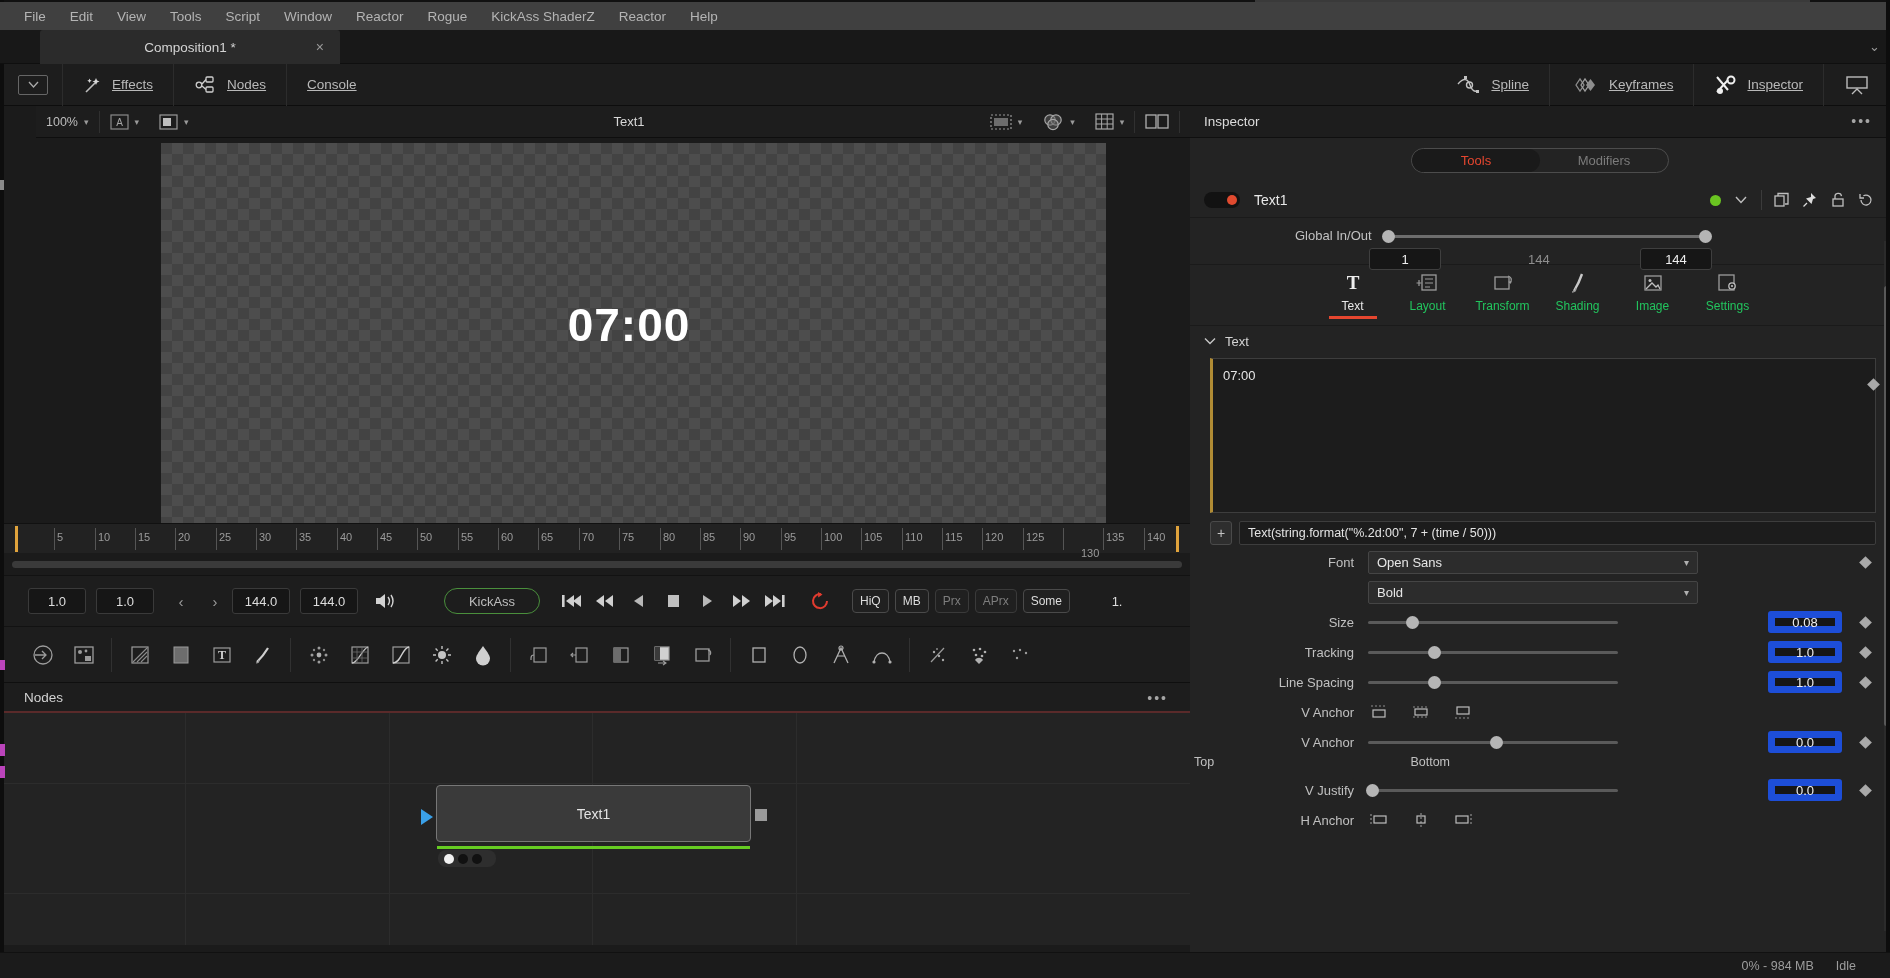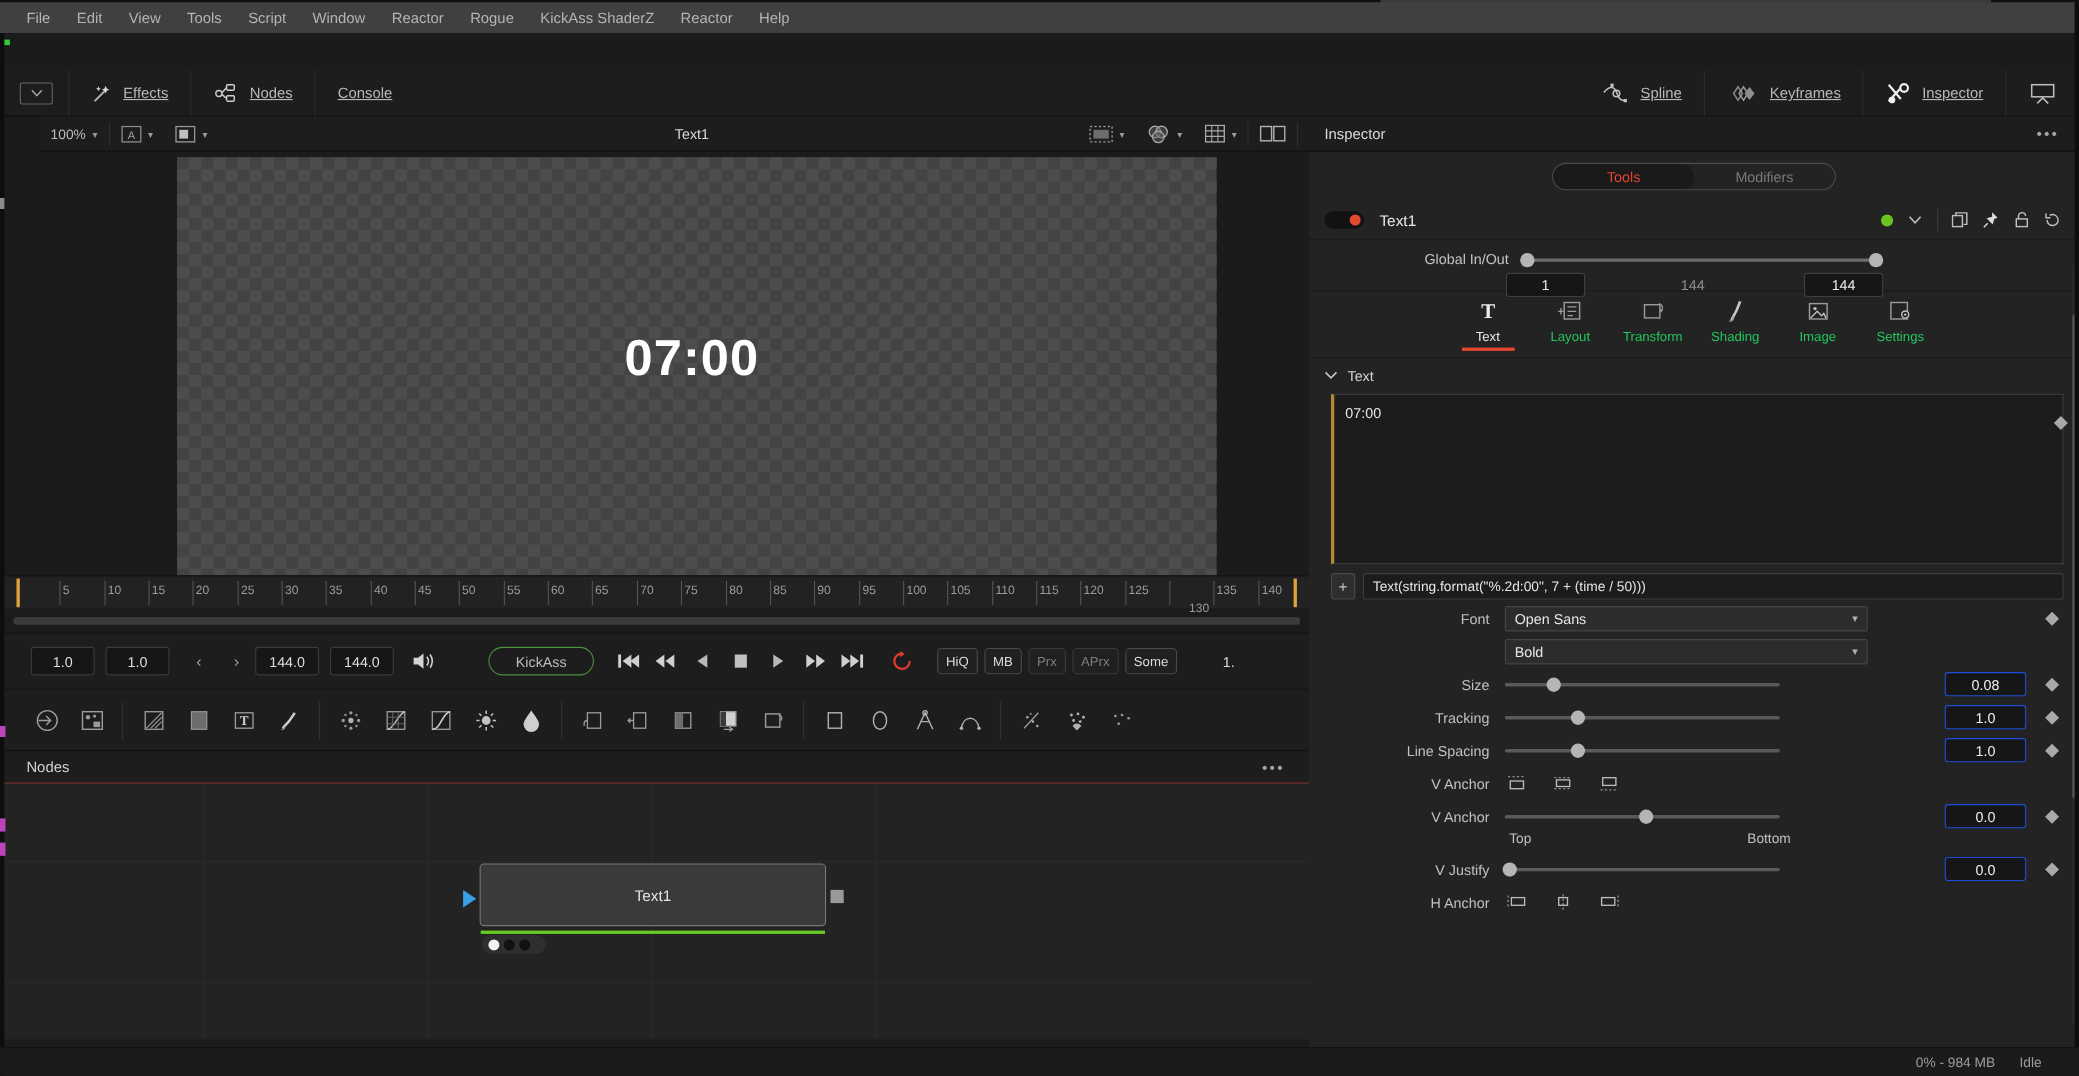--- a/index.html
+++ b/index.html
@@ -311,6 +311,13 @@
     <div class="menu-item">Help</div>
   </div>
 
+  <div class="tabbar">
+    <div class="comp-tab">
+      <span>Composition1 *</span>
+      <span class="x">×</span>
+    </div>
+    <div class="tabbar-caret">⌄</div>
+  </div>
 
   <div class="toolrow">
     <div class="dropdown-box">

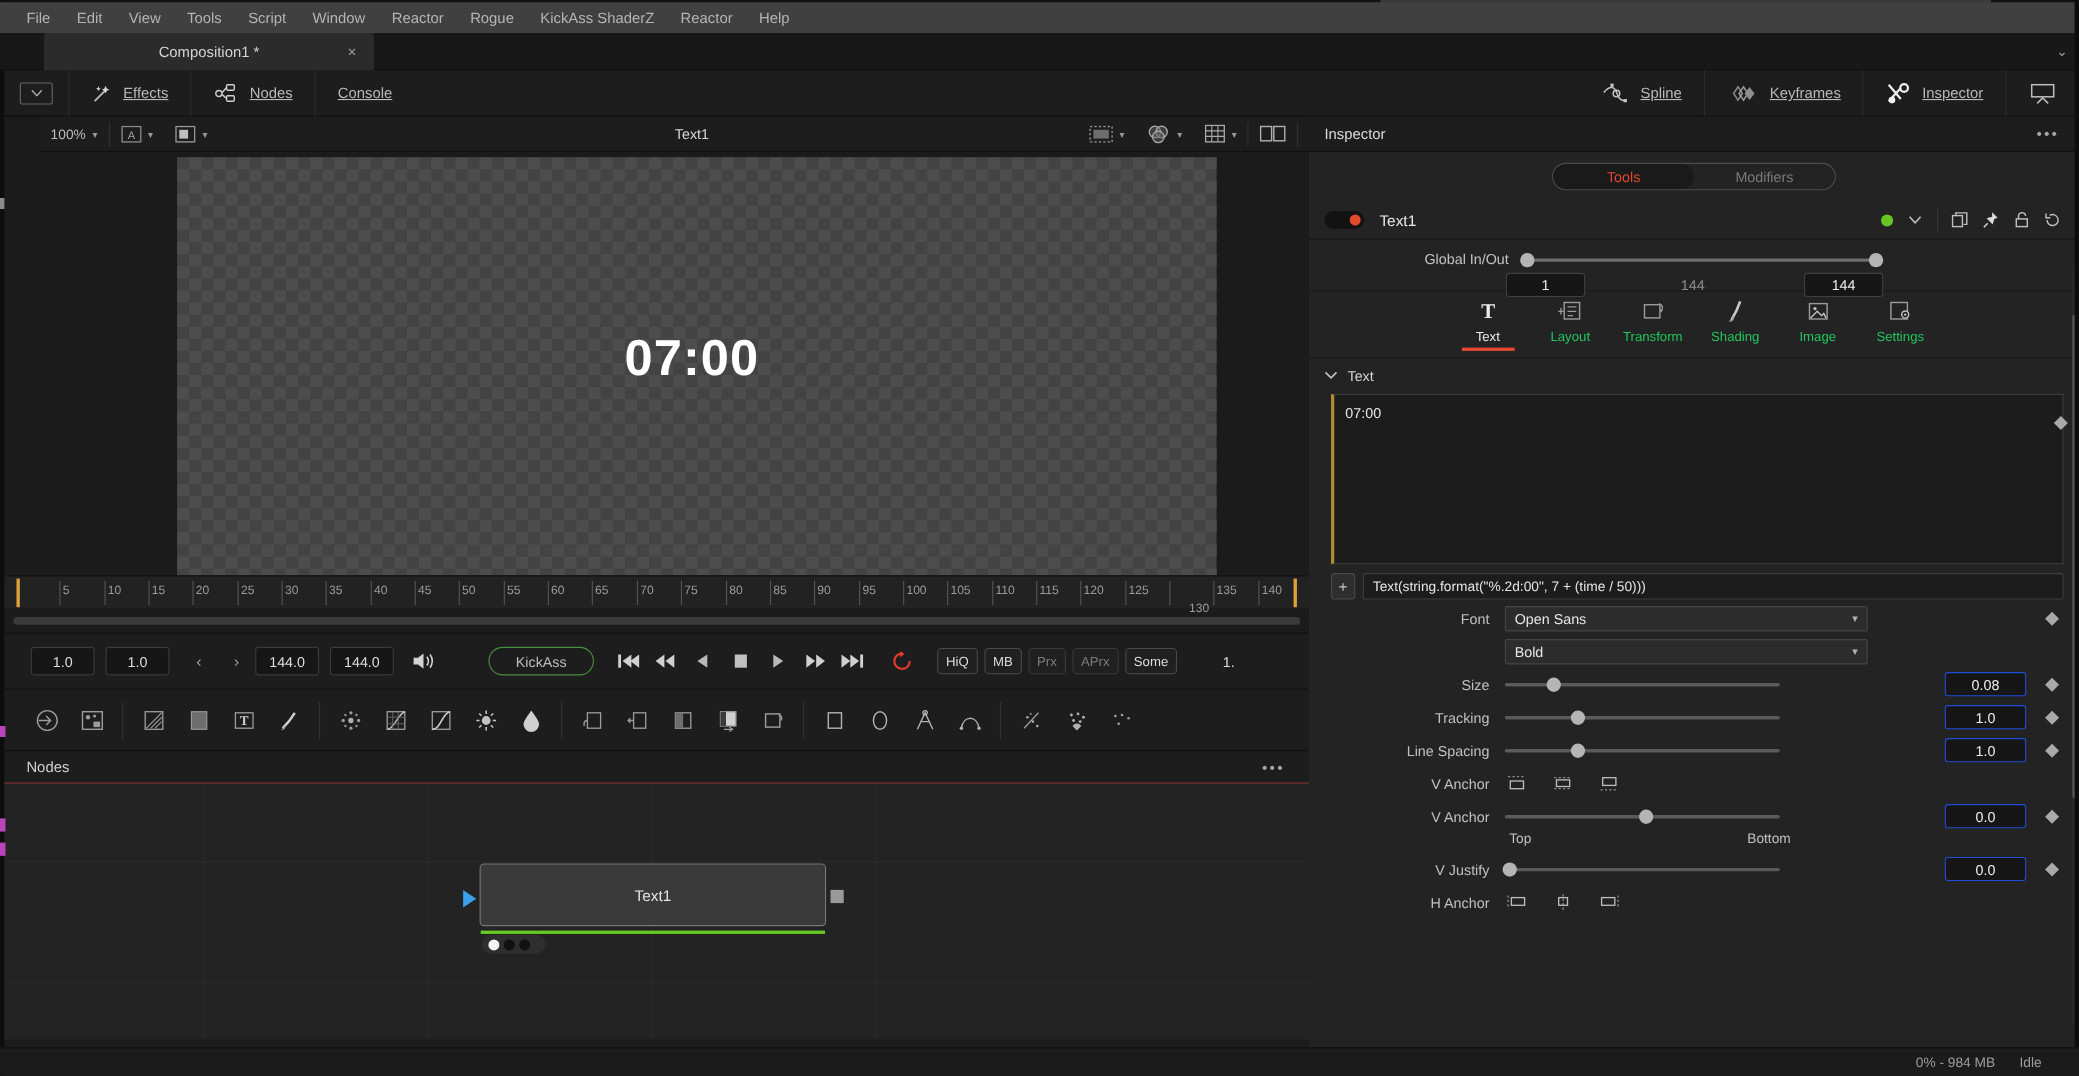--- a/index.html
+++ b/index.html
@@ -264,7 +264,7 @@
   .slider-track { width:250px; height:3px; background:#5a5a5a; border-radius:2px; position:relative; }
   .sl-handle { position:absolute; top:-5px; width:13px; height:13px; border-radius:50%; background:#b5b5b5; }
   .pnum {
-    width:74px; height:22px; background:#161616; border:1px solid #1d4ed8; border-radius:3px;
+    width:74px; height:22px; background:#161616; border:7px solid #1d4ed8; border-radius:3px;
     display:flex; align-items:center; justify-content:center; font-size:13px; color:#eee;
     position:absolute; right:48px;
   }

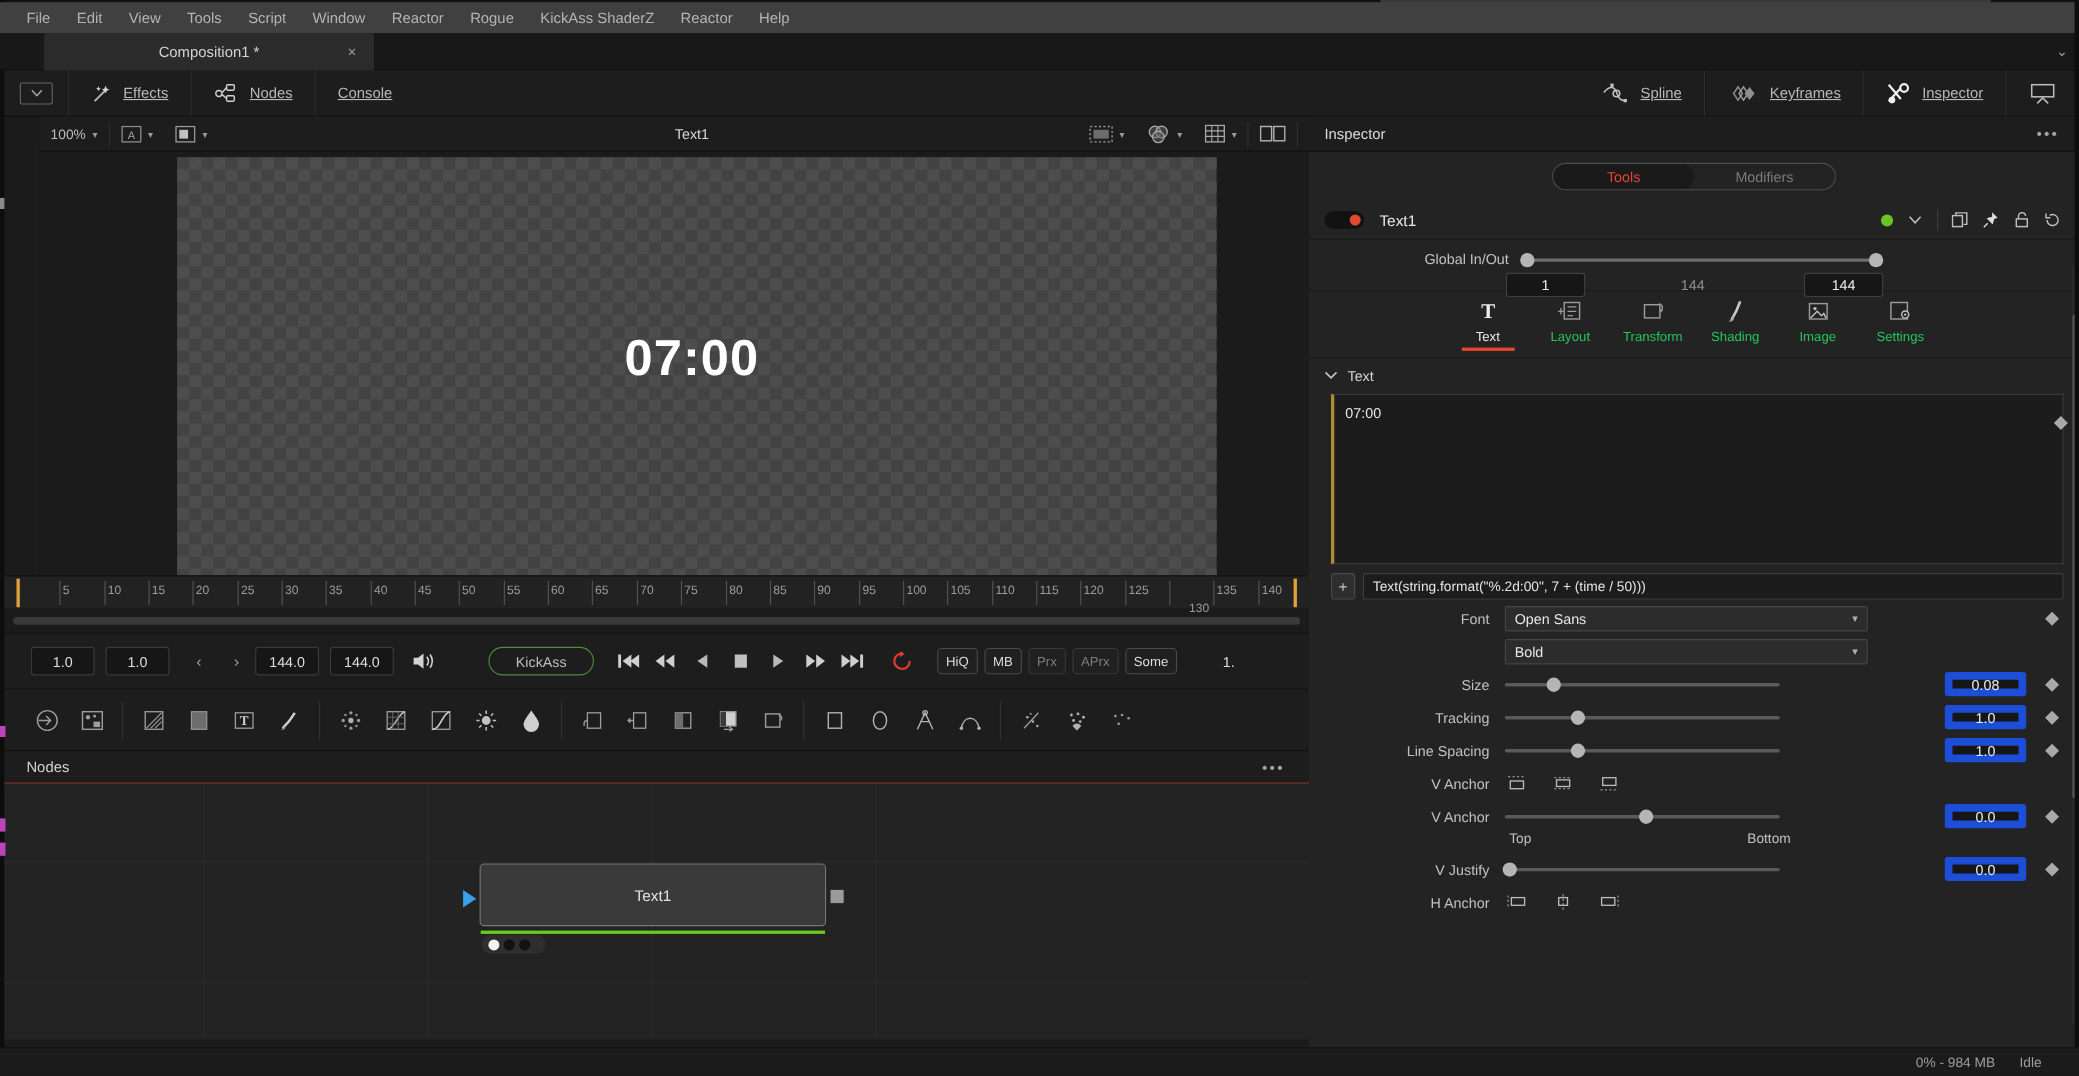--- a/index.html
+++ b/index.html
@@ -271,7 +271,7 @@
   .pdiamond { position:absolute; right:20px; width:9px; height:9px; background:#a9a9a9; transform:rotate(45deg); }
   .anchor-icons { display:flex; gap:20px; align-items:center; }
   .anch { width:22px; height:16px; display:flex; align-items:center; justify-content:center; }
-  .minmax { position:relative; height:18px; margin-left:178px; width:260px; }
+  .minmax { position:relative; height:18px; width:260px; }
   .minmax .mn { position:absolute; left:4px; font-size:12.5px; color:#c0c0c0; }
   .minmax .mx { position:absolute; right:0; font-size:12.5px; color:#c0c0c0; }
 

